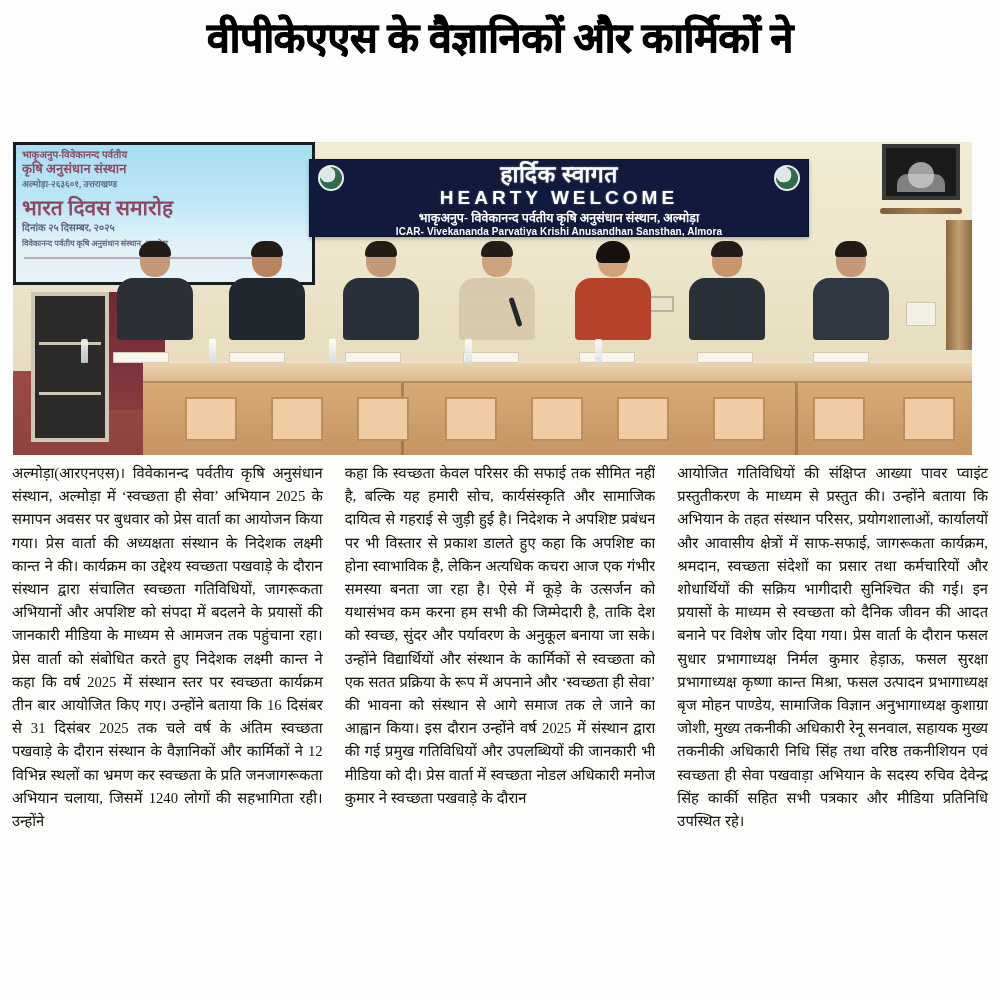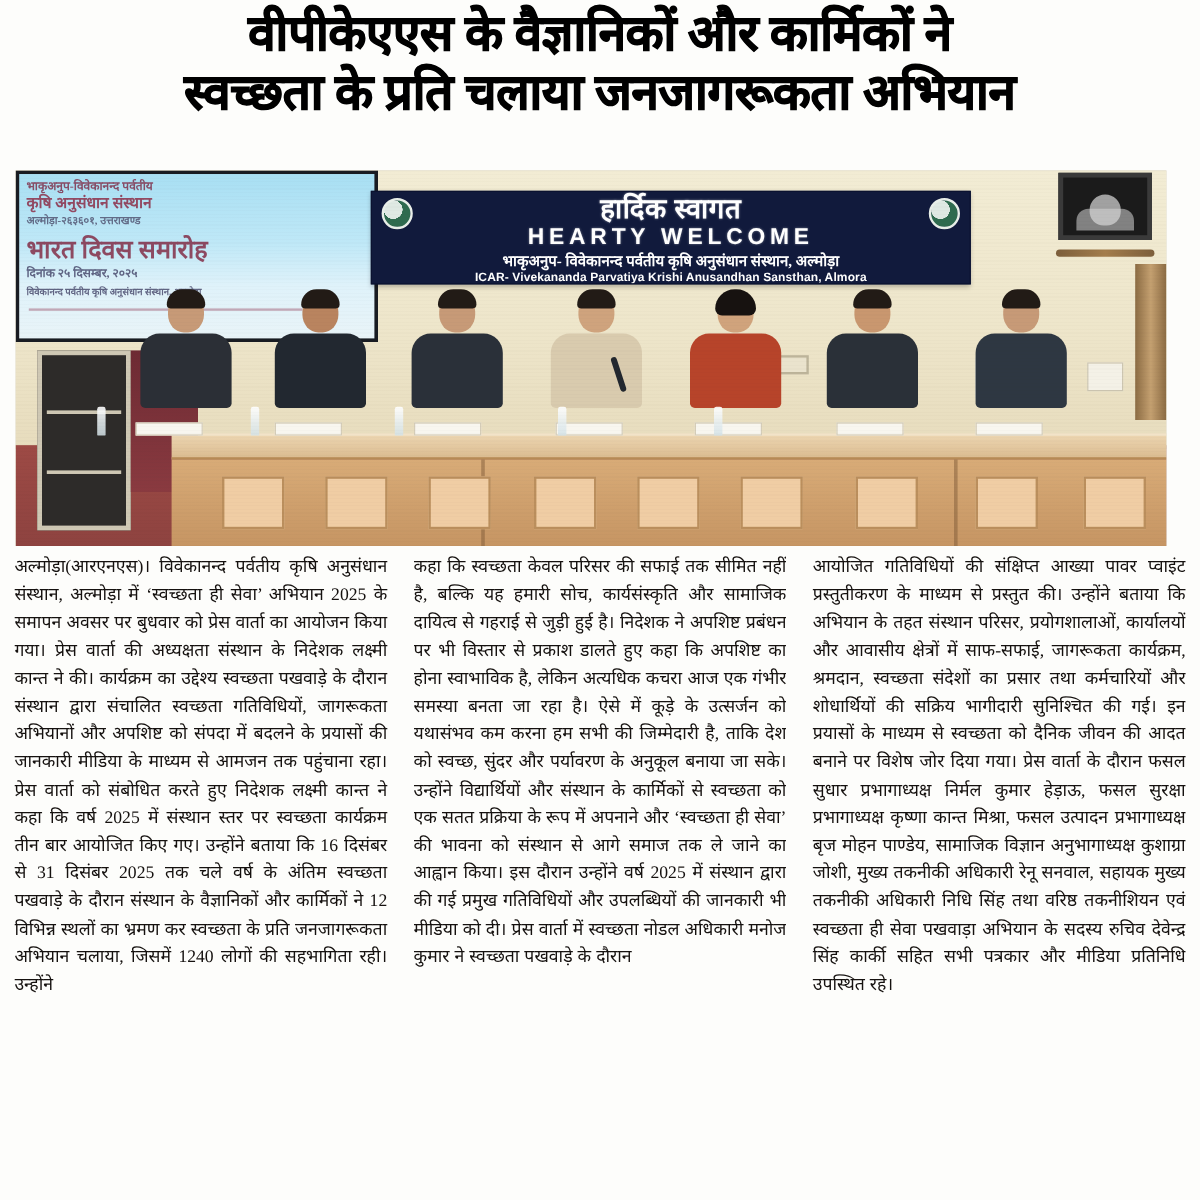--- a/index.html
+++ b/index.html
@@ -44,7 +44,7 @@
   
   .headline {
     position: absolute;
-    top: 4px;
+    top: 14px;
     left: 0;
     width: 1000px;
     text-align: center;

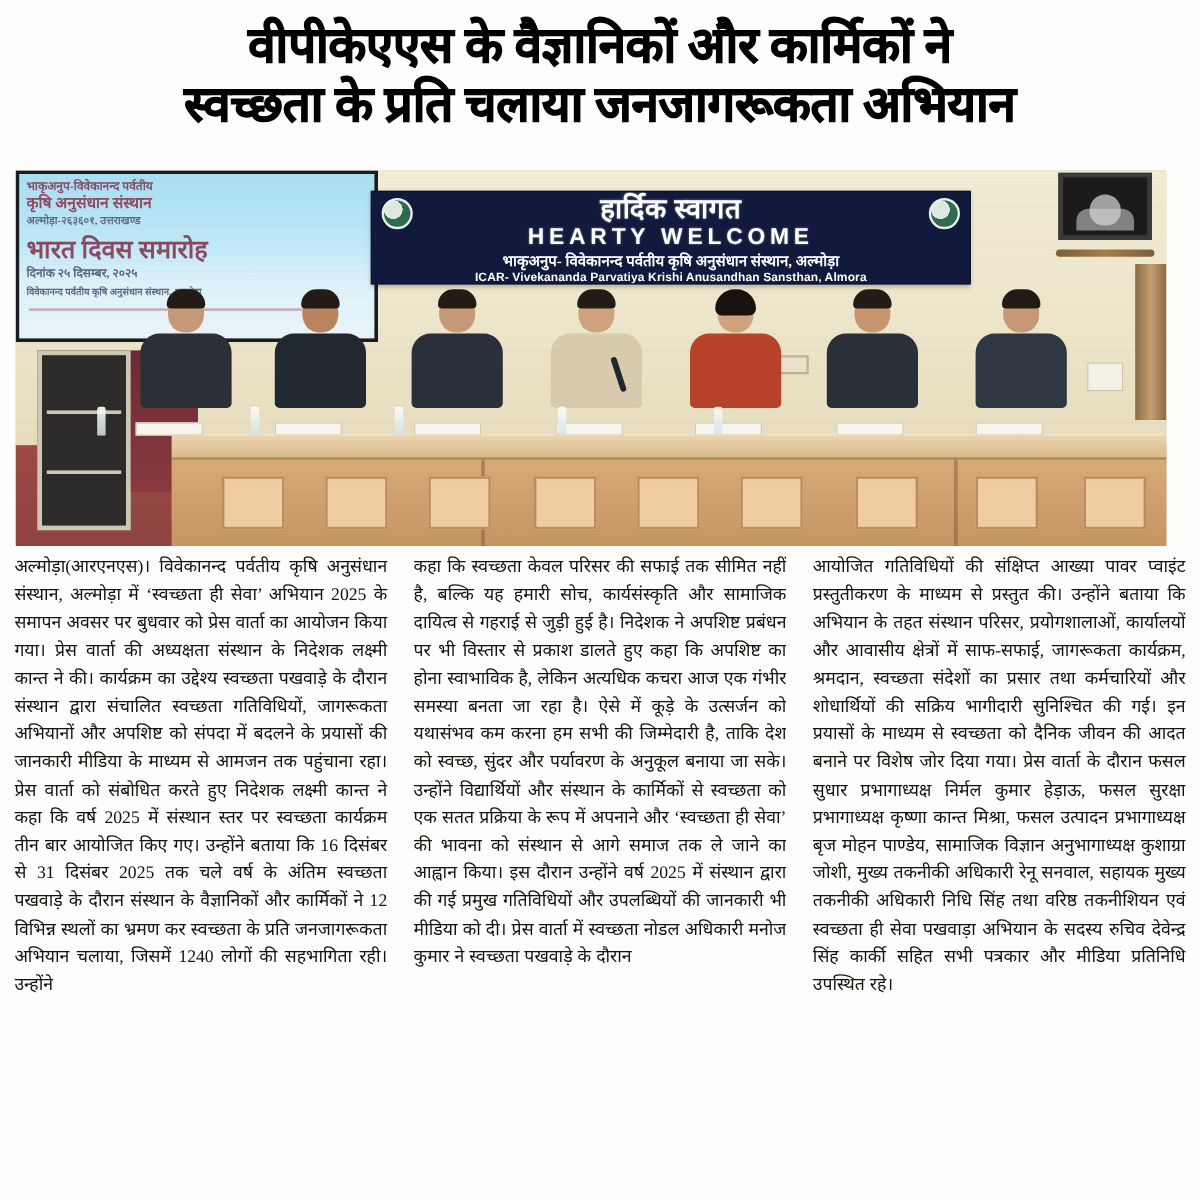--- a/index.html
+++ b/index.html
@@ -318,7 +318,6 @@
 
   <div class="headline">
     <span class="hl-line hl-1">वीपीकेएएस के वैज्ञानिकों और कार्मिकों ने</span>
-    <span class="hl-line hl-2">स्वच्छता के प्रति चलाया जनजागरूकता अभियान</span>
   </div>
 
   <div class="photo-wrap">

